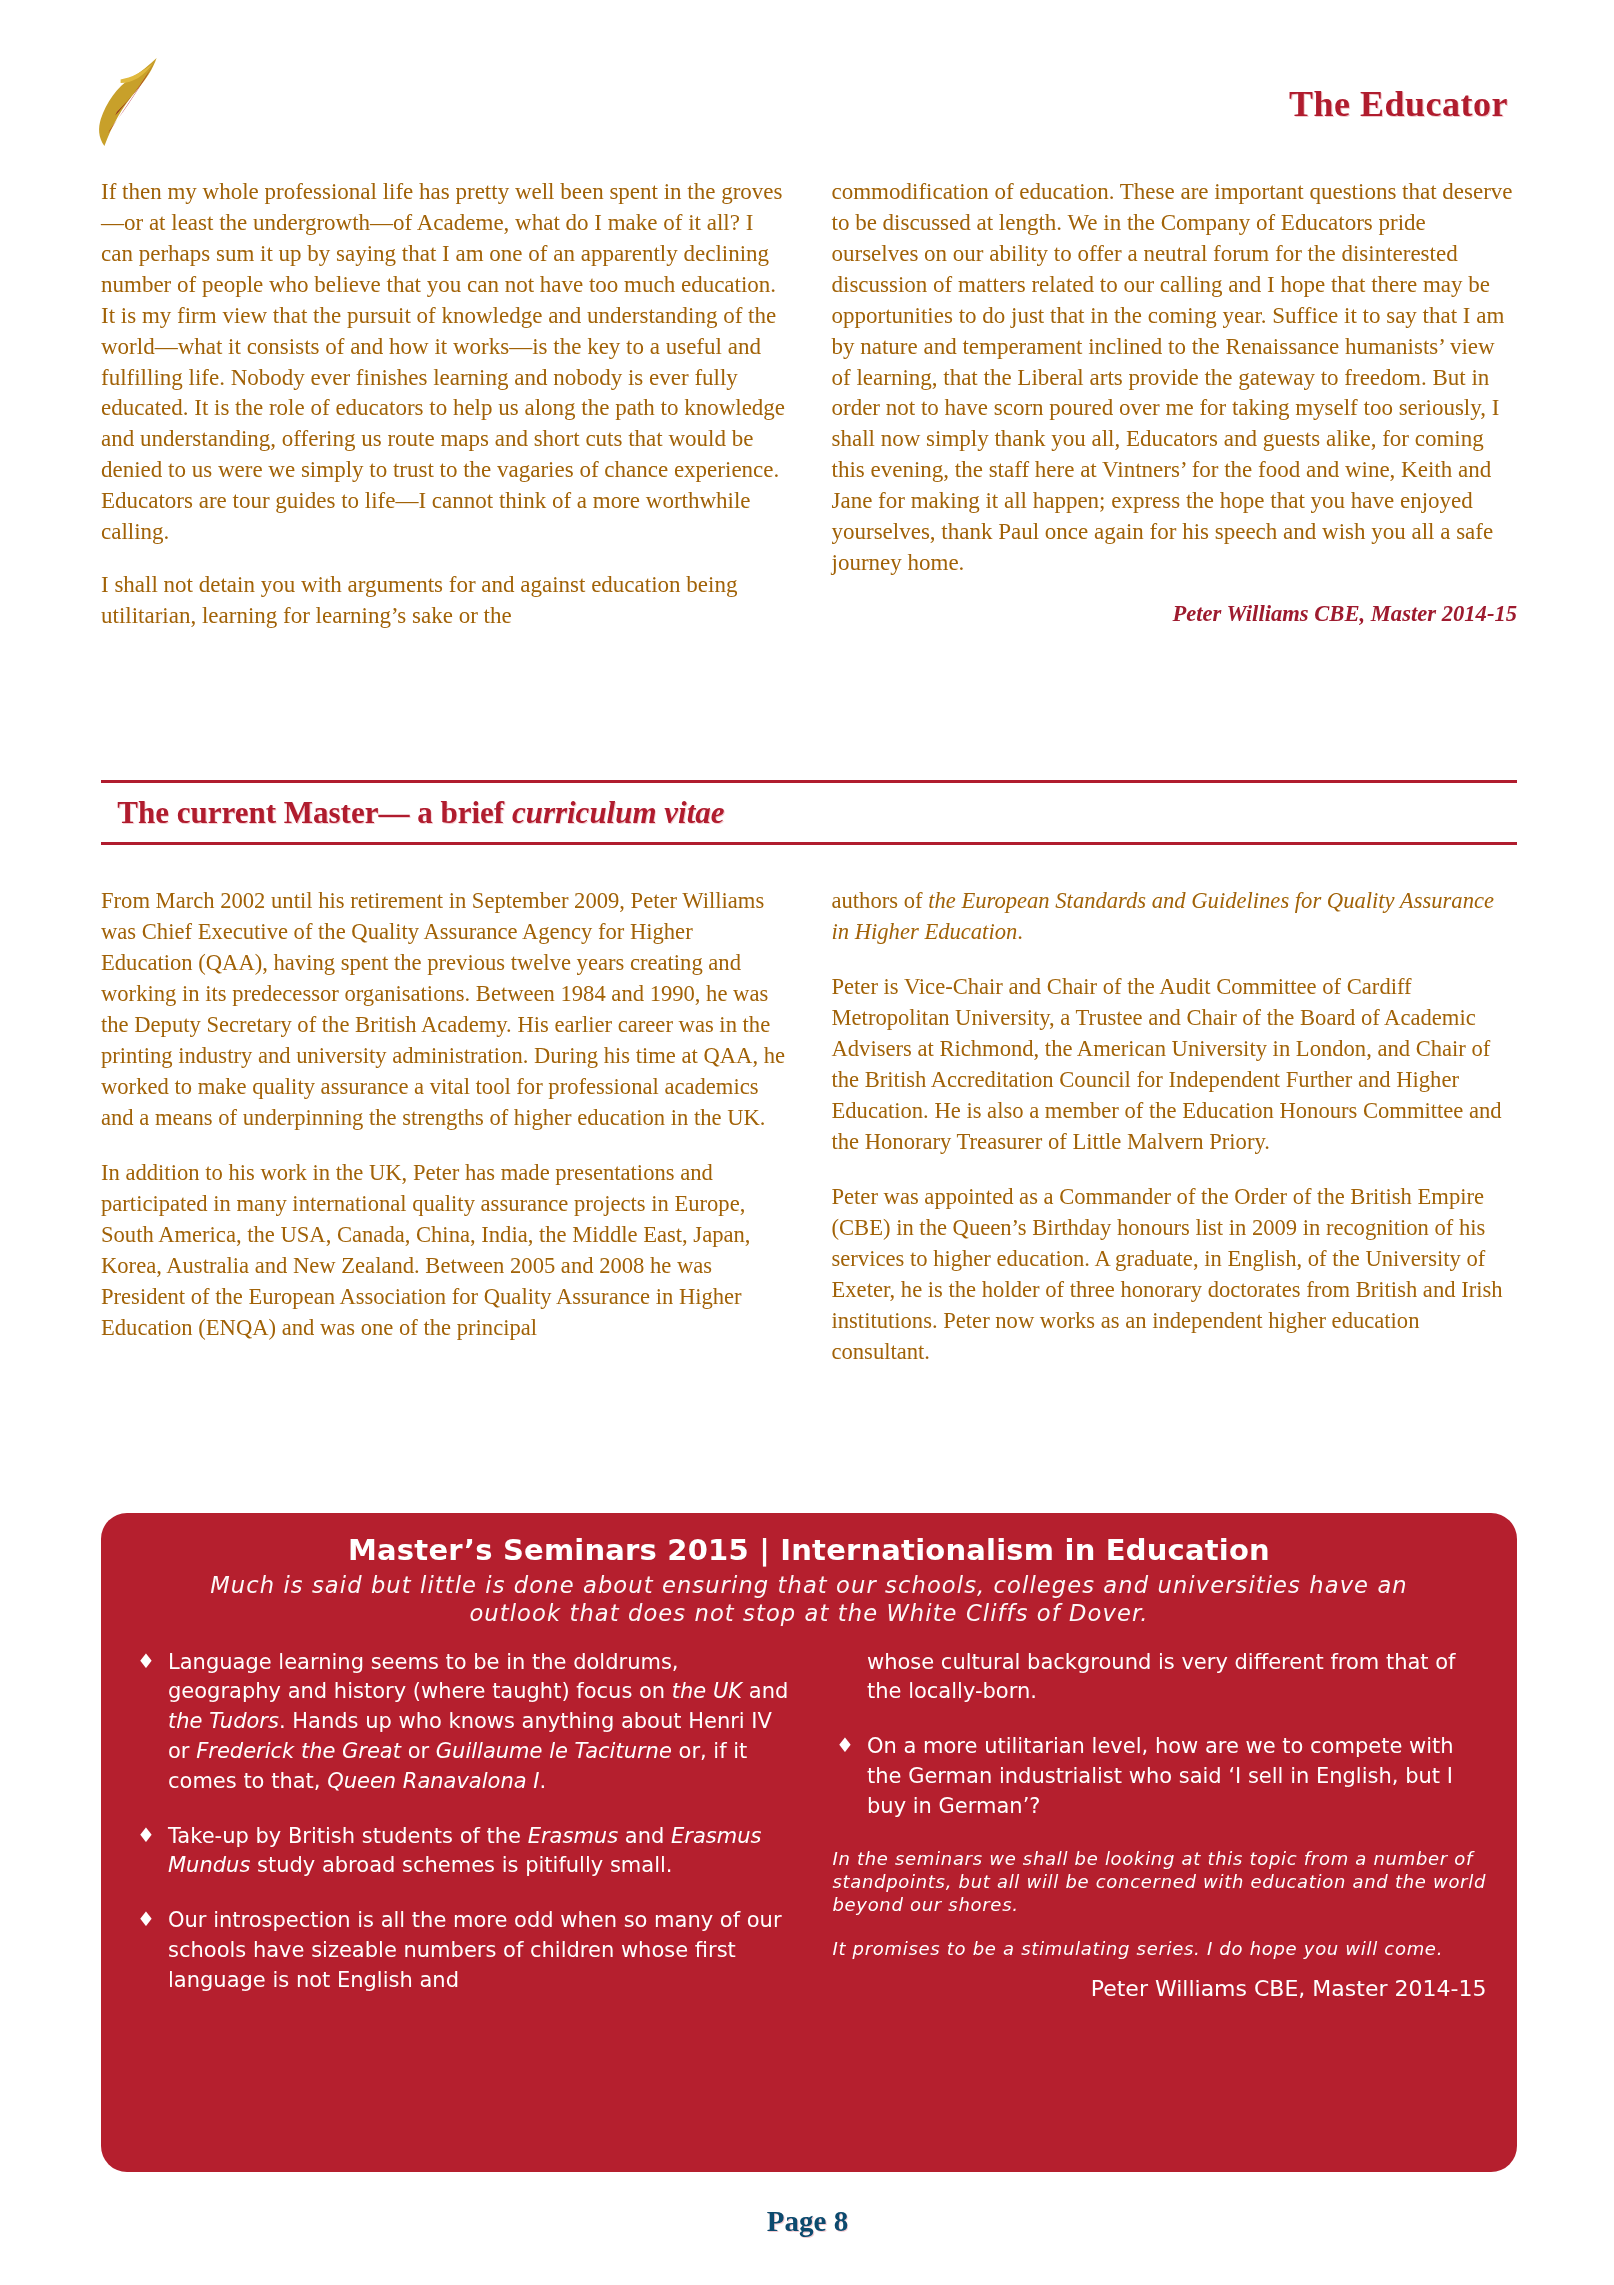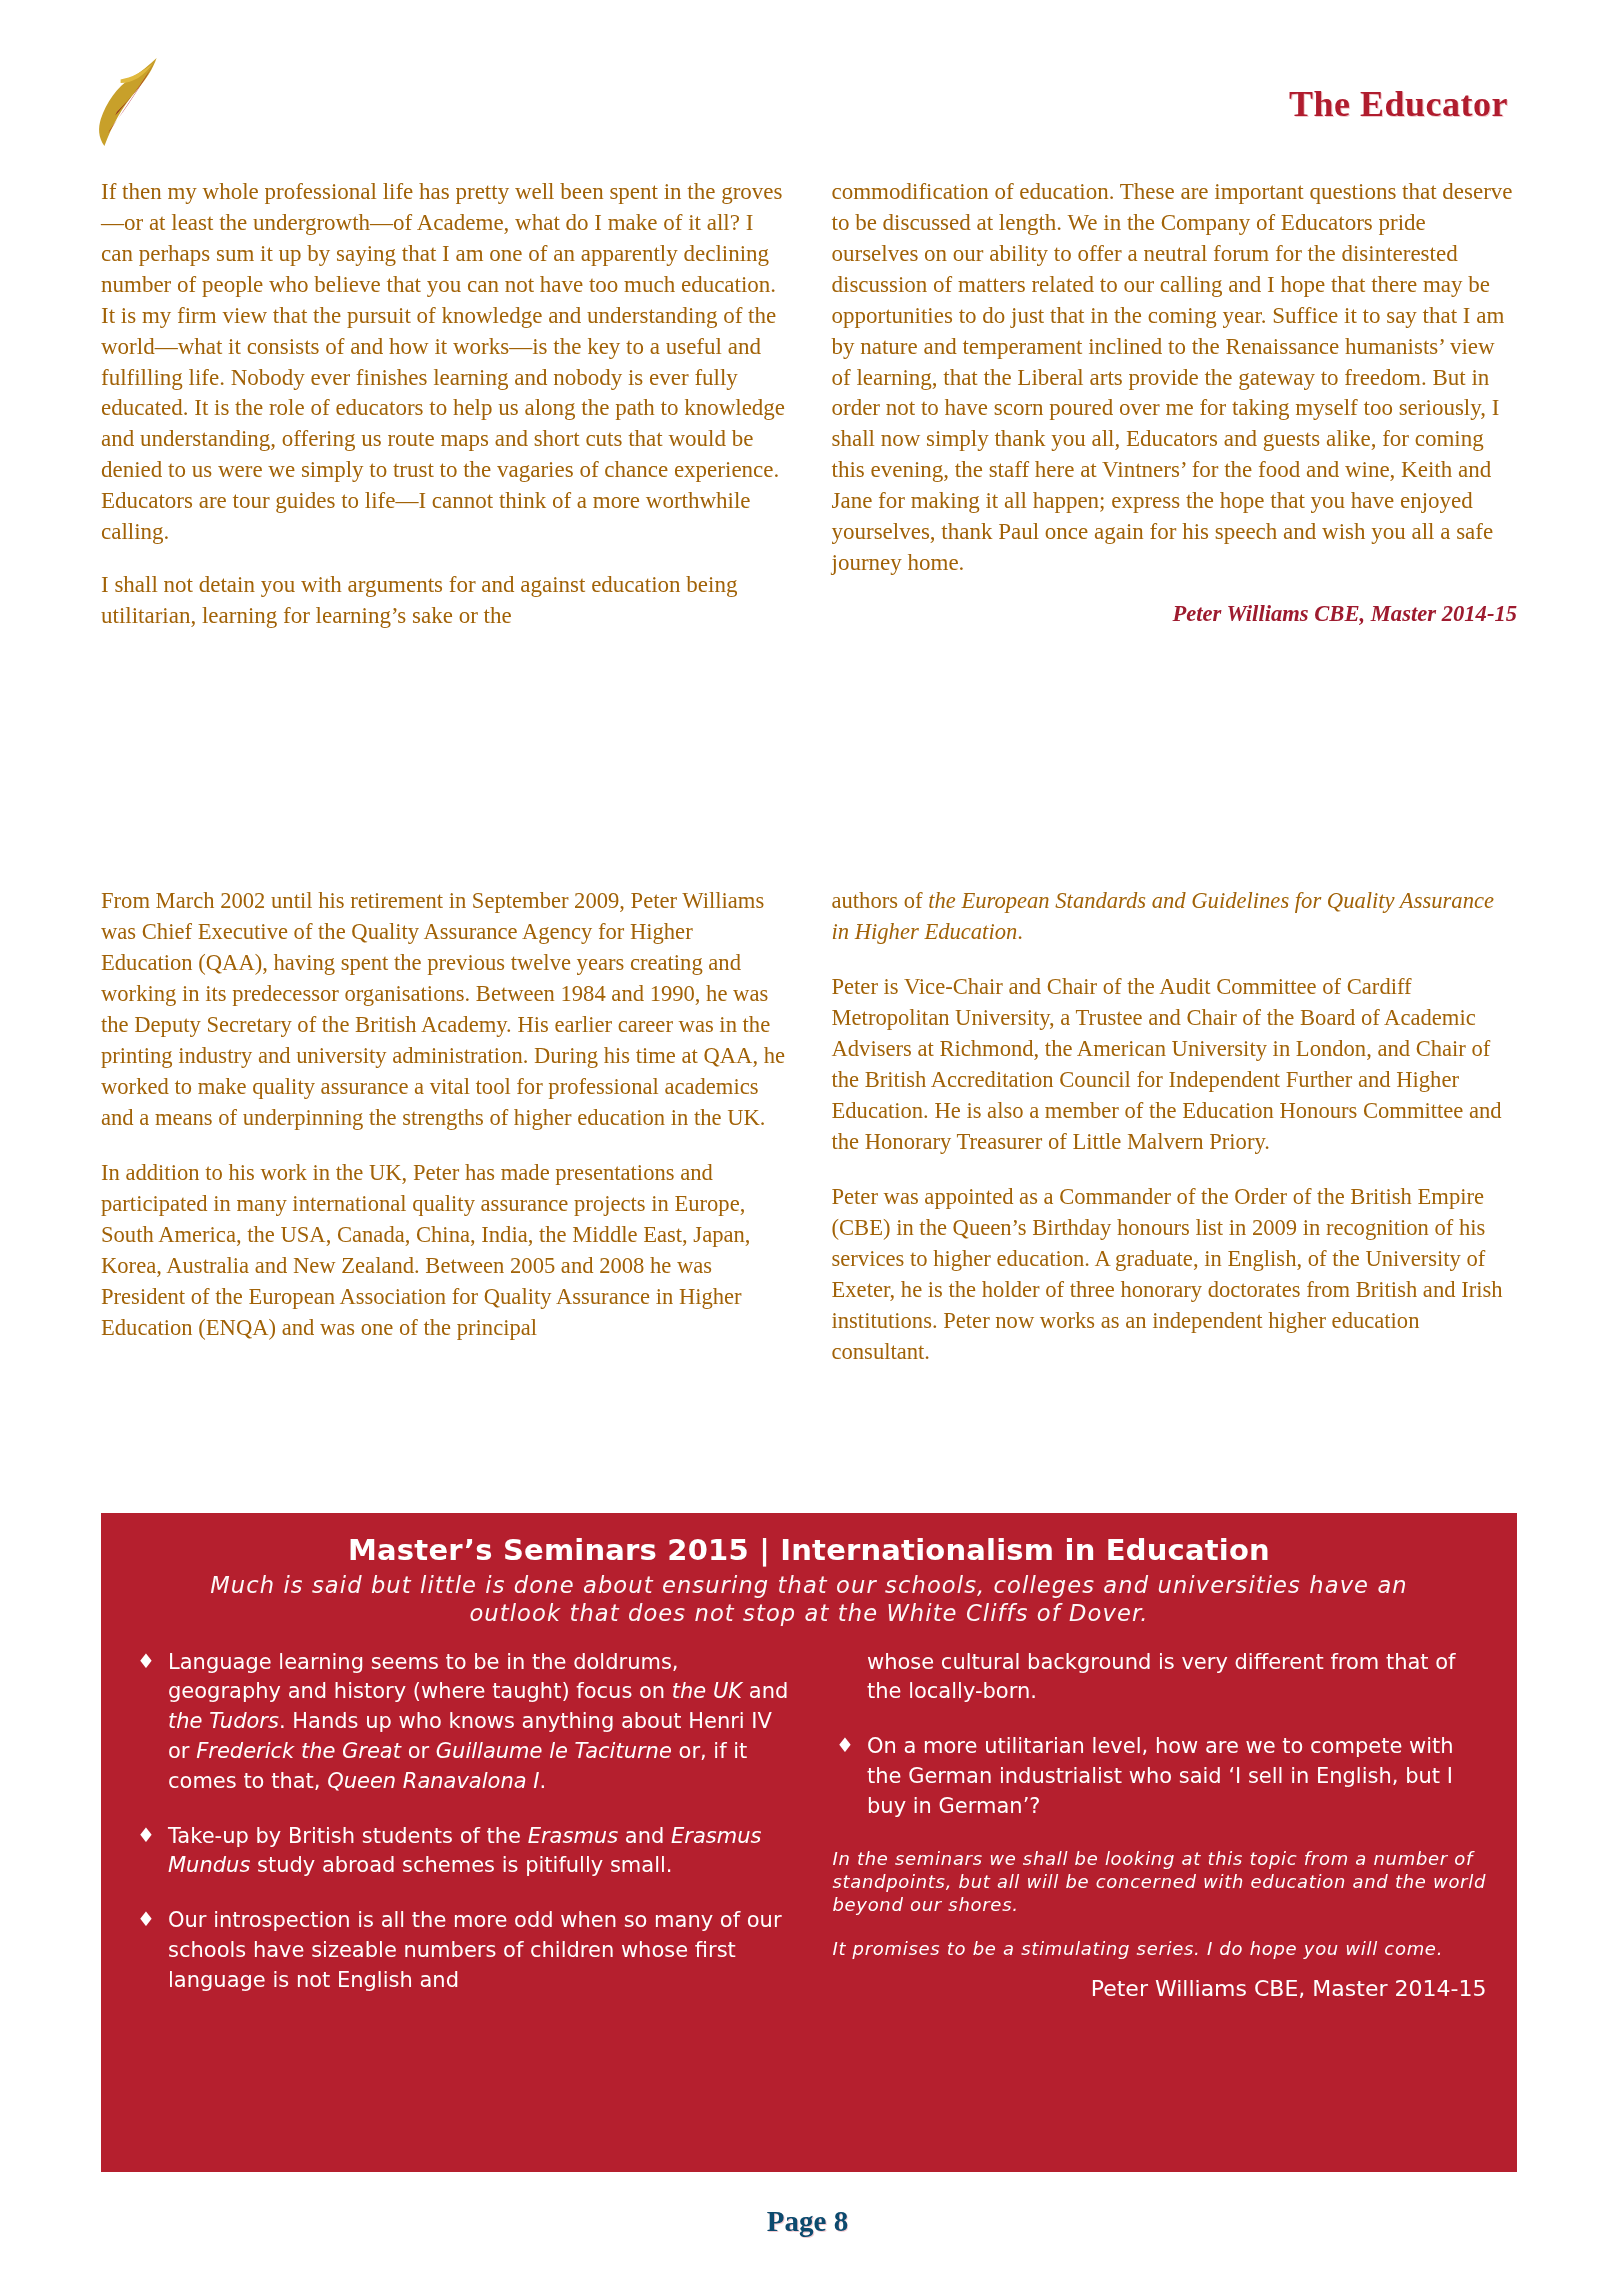--- a/index.html
+++ b/index.html
@@ -240,6 +240,11 @@
     </div>
   </div>
 
+  <div class="section-band">
+    <div class="rule-top"></div>
+    <div class="section-title"><span>The current Master— a brief </span><span class="ital">curriculum vitae</span></div>
+    <div class="rule-bottom"></div>
+  </div>
 
   <div class="cv-cols">
     <div class="col">

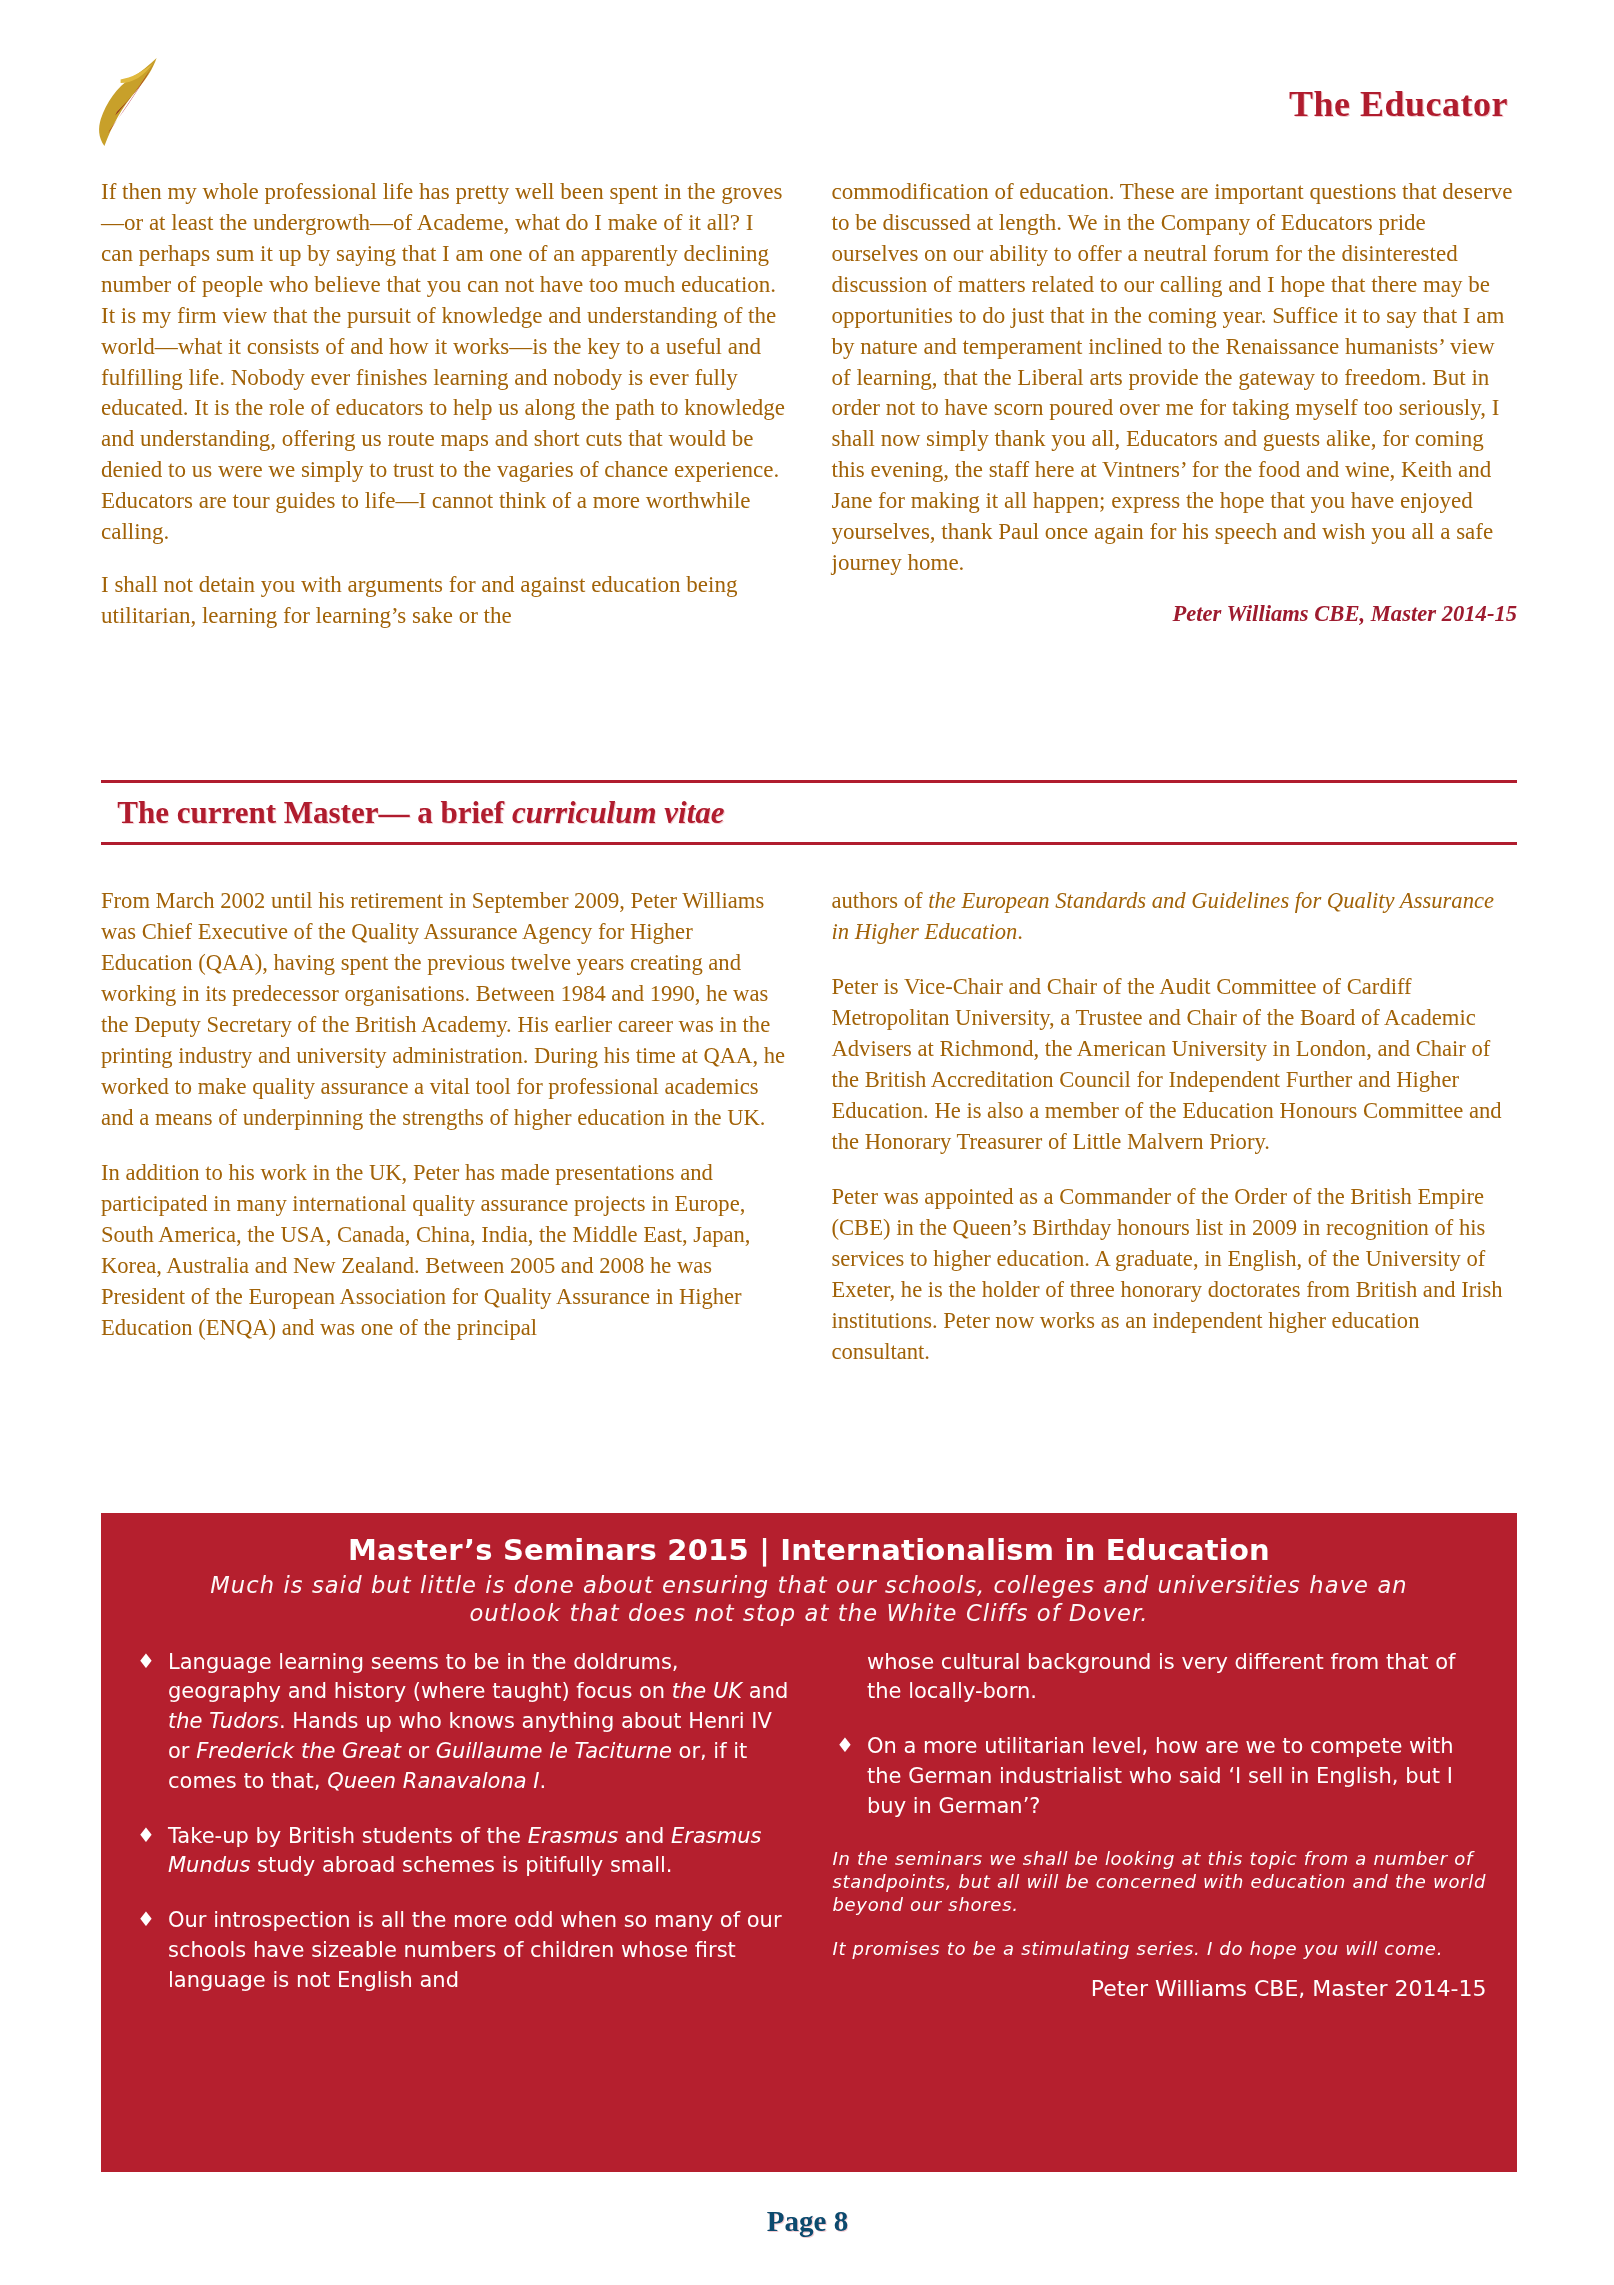--- a/index.html
+++ b/index.html
@@ -133,6 +133,7 @@
     color: #ffffff;
     box-sizing: border-box;
     padding: 20px 27px 16.3px 27px;
+    border-radius: 26px;
   }
   .seminar-title {
     text-align: center;

